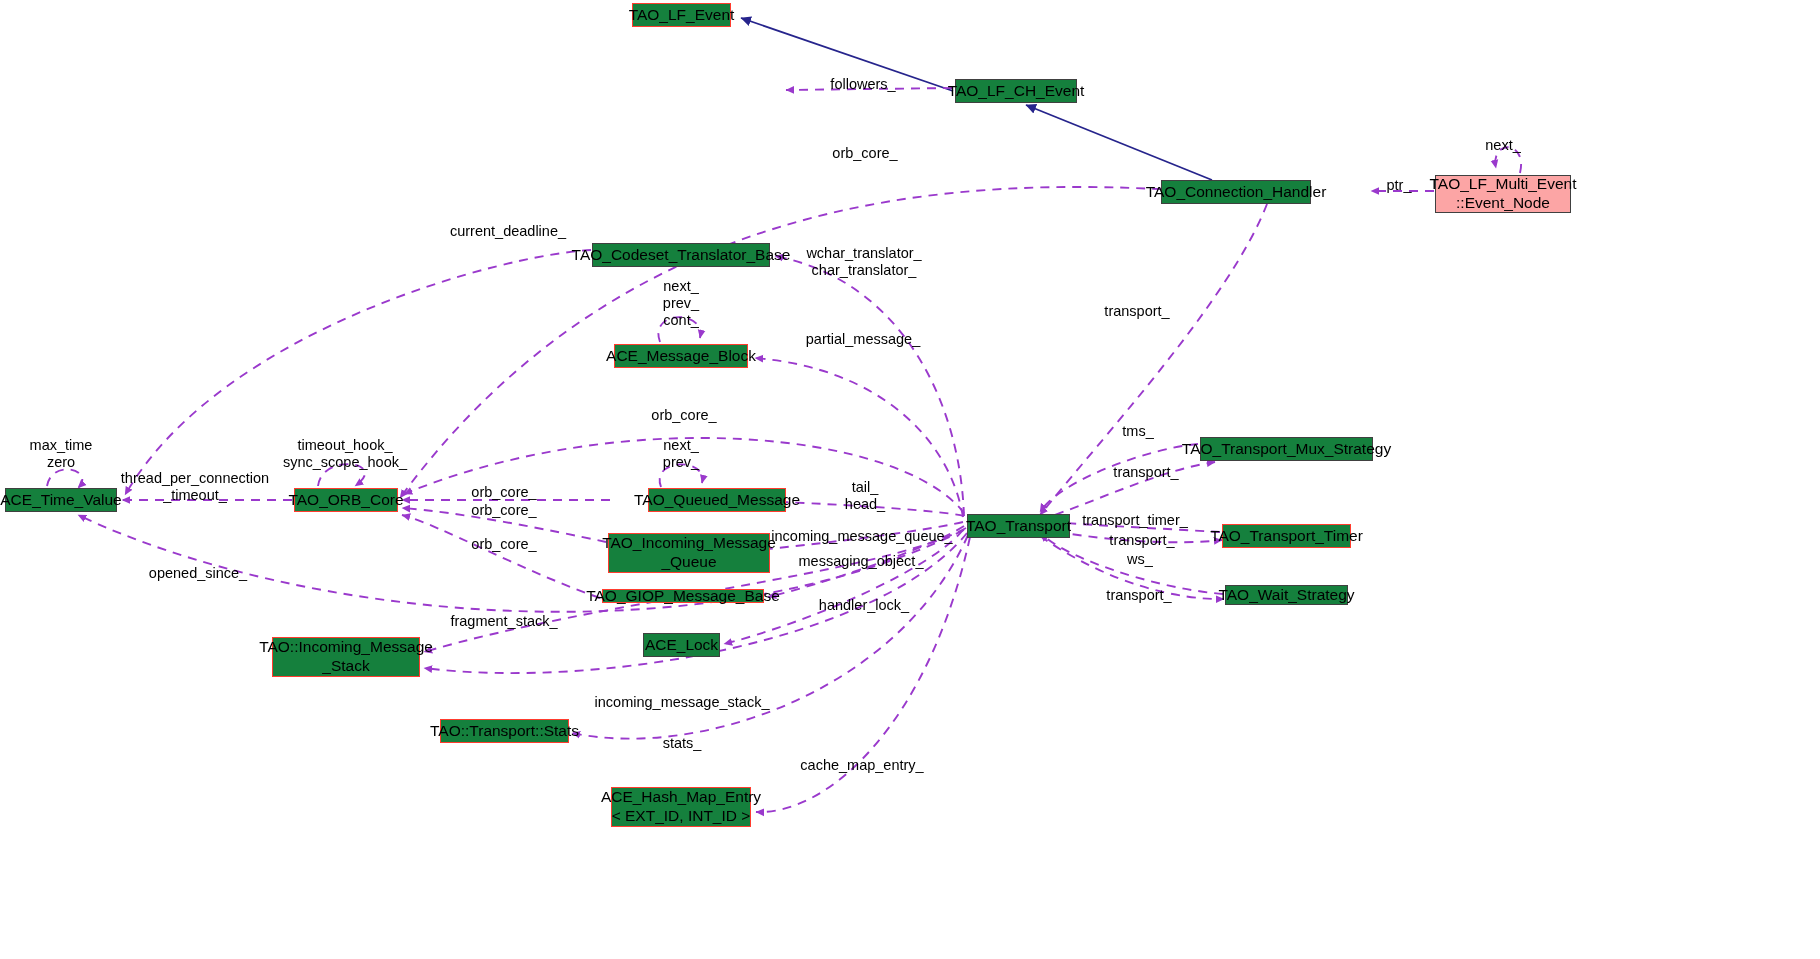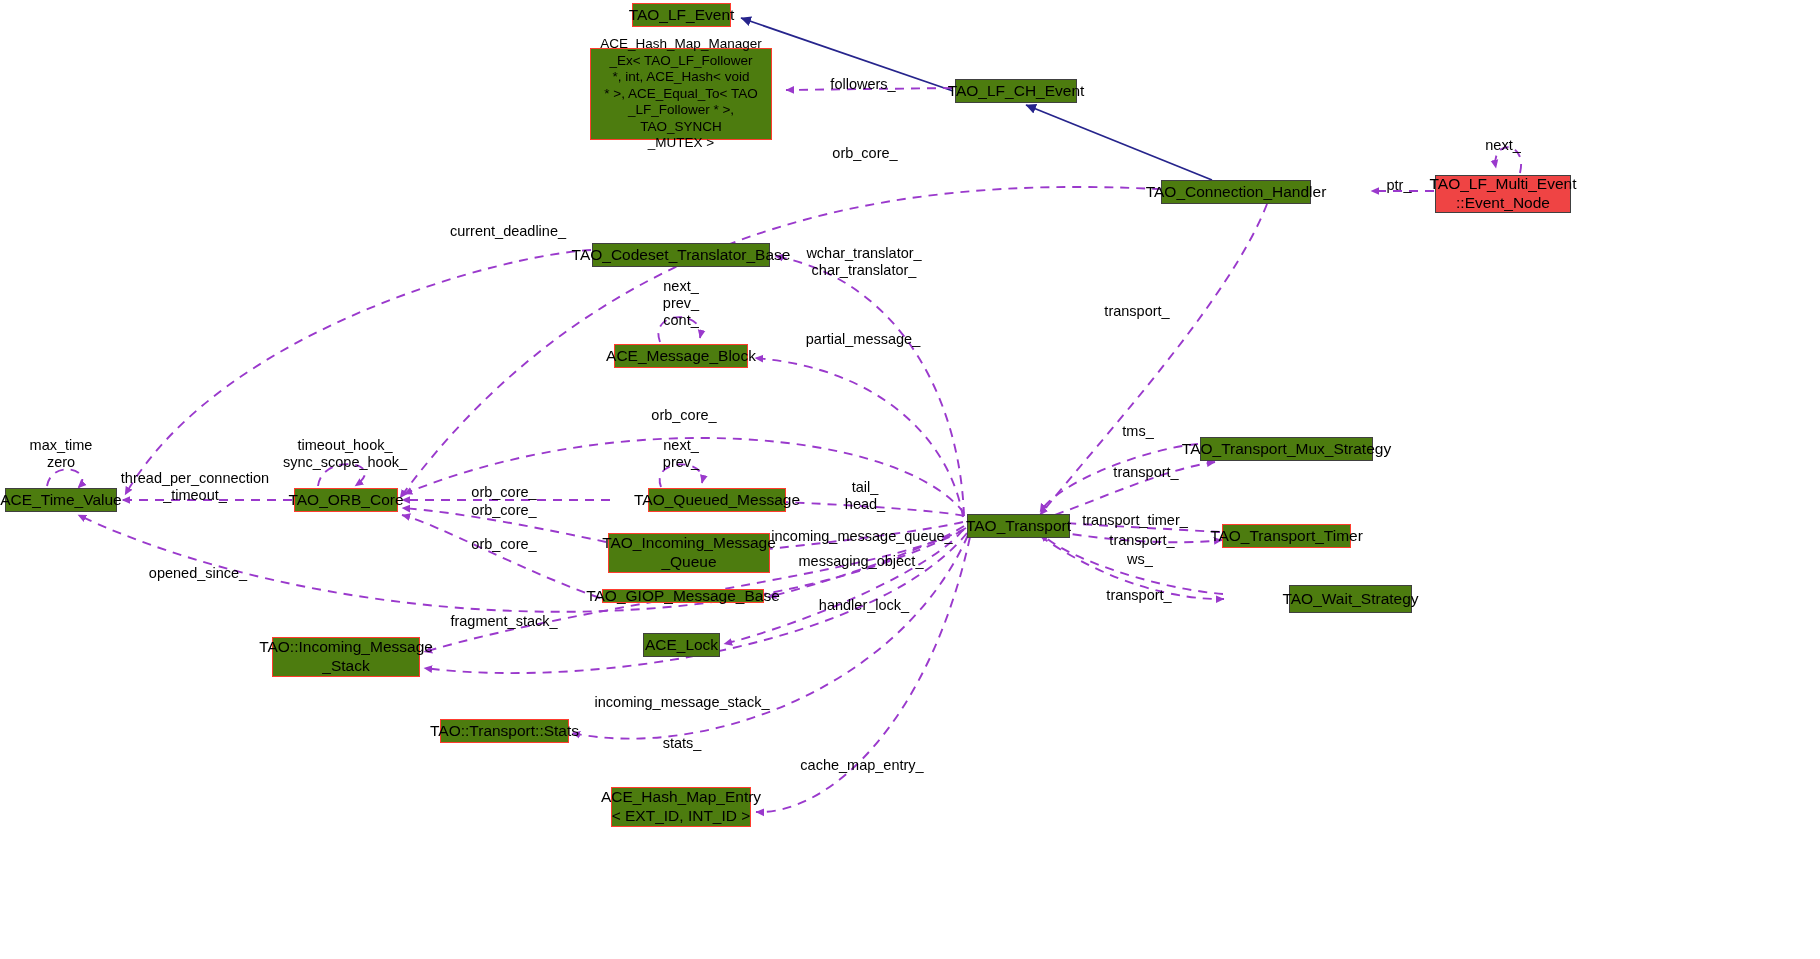--- a/index.html
+++ b/index.html
@@ -34,7 +34,7 @@
     font-size: 15.5px;
     line-height: 1.22;
     color: #000000;
-    background: #4d7c0f;
+    background: #15803d;
     border: 1.6px solid #404040;
     white-space: pre-line;
     padding: 2px 5px;

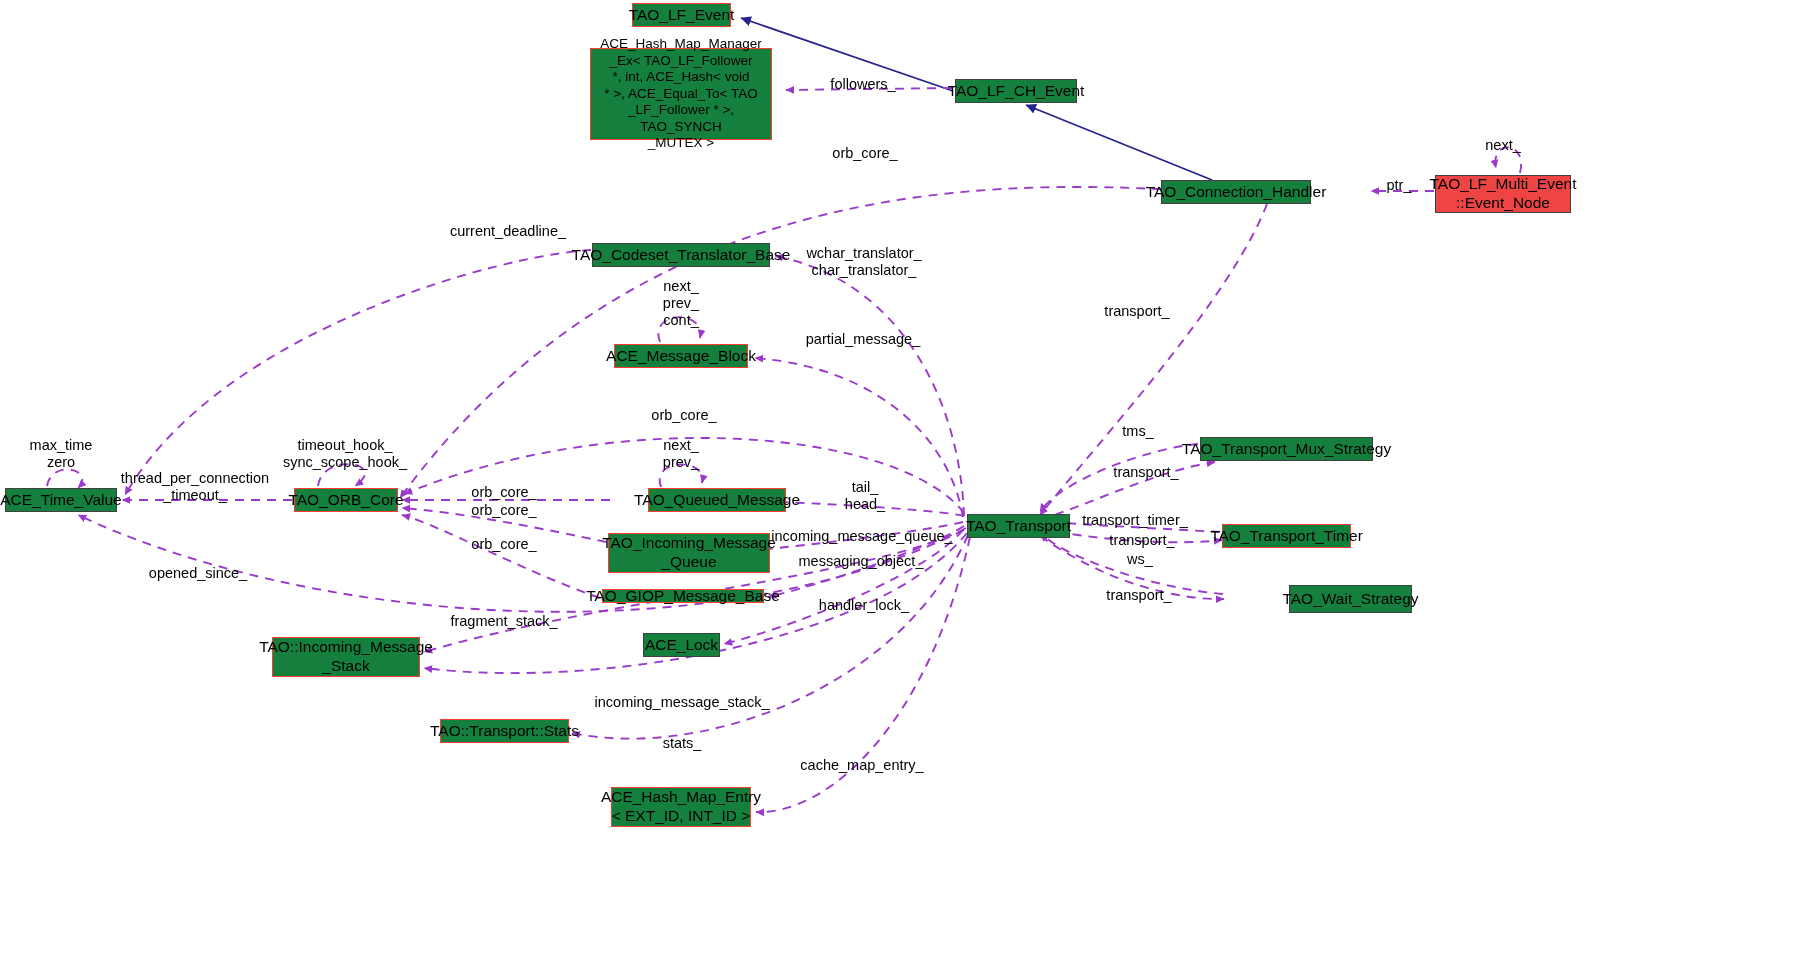--- a/index.html
+++ b/index.html
@@ -117,12 +117,6 @@
 
   <div class="node red" style="left:632px; top:3px; width:99px; height:24px;">TAO_LF_Event</div>
 
-  <div class="node red" style="left:590px; top:48px; width:182px; height:92px; font-size:13.5px;">ACE_Hash_Map_Manager
-_Ex&lt; TAO_LF_Follower
-*, int, ACE_Hash&lt; void
-* &gt;, ACE_Equal_To&lt; TAO
-_LF_Follower * &gt;, TAO_SYNCH
-_MUTEX &gt;</div>
 
   <div class="node" style="left:955px; top:79px; width:122px; height:24px;">TAO_LF_CH_Event</div>
 

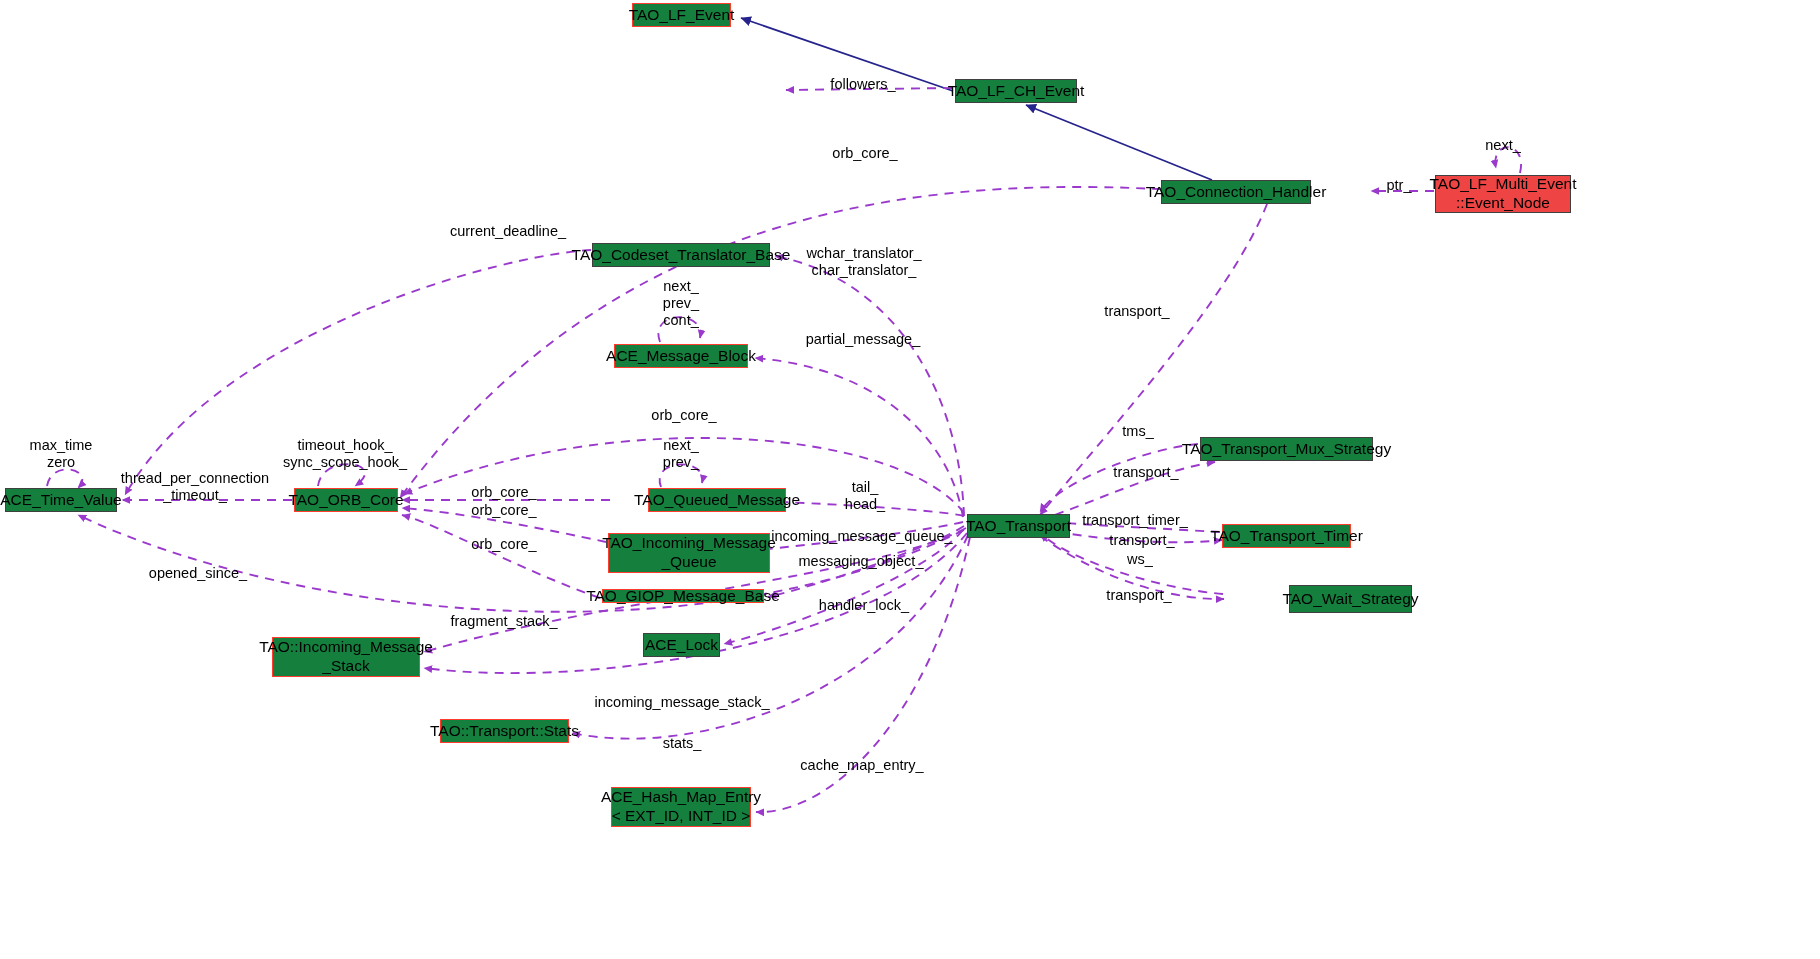--- a/index.html
+++ b/index.html
@@ -44,7 +44,7 @@
     border-color: #ff3c2e;
   }
   .node.gray {
-    background: #ef4444;
+    background: #fca5a5;
     border-color: #404040;
   }
   .edge-label {

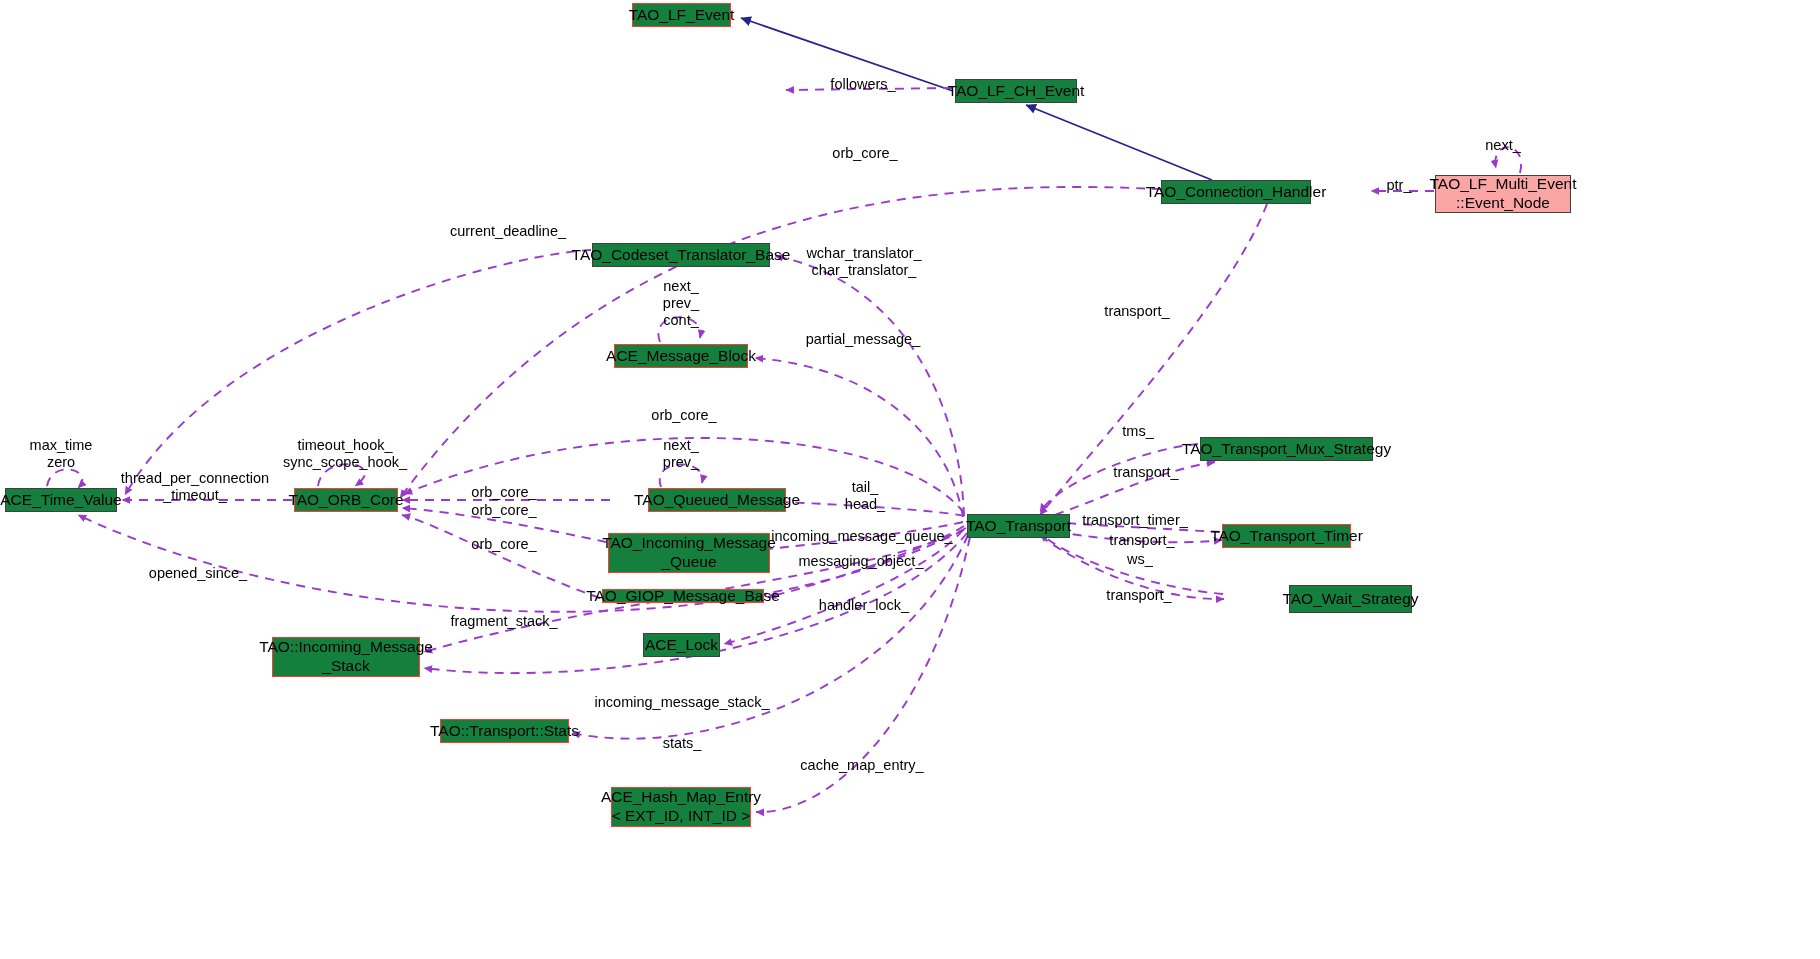--- a/index.html
+++ b/index.html
@@ -156,7 +156,7 @@
 
   <div class="node red" style="left:1222px; top:524px; width:129px; height:24px;">TAO_Transport_Timer</div>
 
-  <div class="node" style="left:1289px; top:585px; width:123px; height:28px;">TAO_Wait_Strategy</div>
+  <div class="node" style="left:1225px; top:585px; width:123px; height:20px;">TAO_Wait_Strategy</div>
 
   <div class="edge-label" style="left:863px; top:85px;">followers_</div>
   <div class="edge-label" style="left:1399px; top:186px;">ptr_</div>

